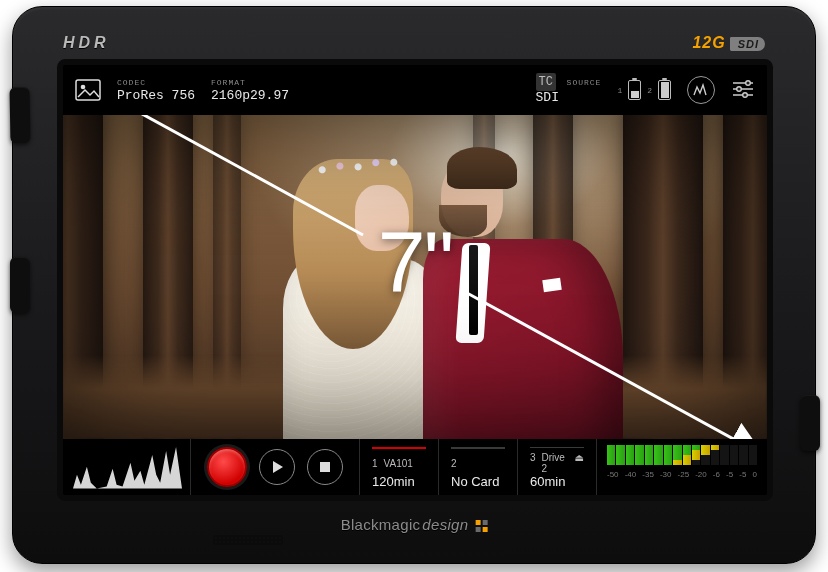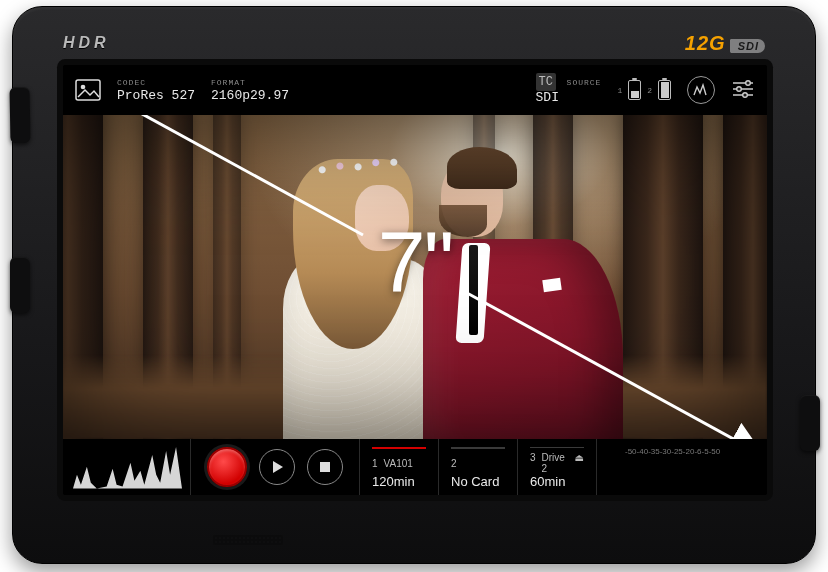--- a/index.html
+++ b/index.html
@@ -46,7 +46,7 @@
   }
   .sdi-12g {
     color: #f5a100;
-    font-size: 20px;
+    font-size: 16px;
     font-weight: 800;
     font-style: italic;
     letter-spacing: 1px;

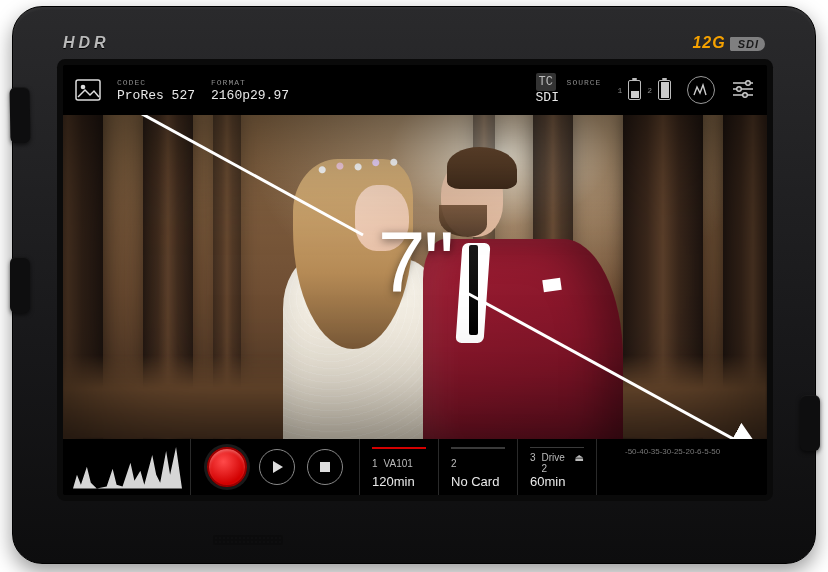--- a/index.html
+++ b/index.html
@@ -343,7 +343,7 @@
       </div>
       <div class="info-group">
         <span class="info-label">CODEC</span>
-        <span class="info-value">ProRes 527</span>
+        <span class="info-value">ProRes 756</span>
       </div>
       <div class="info-group">
         <span class="info-label">FORMAT</span>

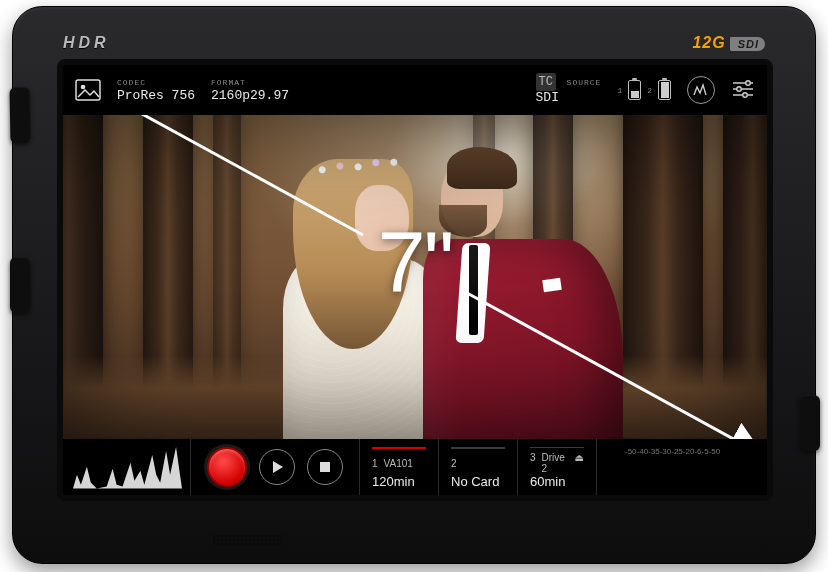--- a/index.html
+++ b/index.html
@@ -270,7 +270,7 @@
   .meters {
     width: 170px;
     padding:6px 10px 2px;
-    display:flex; flex-direction:row; gap:3px;
+    display:flex; flex-direction:column; gap:3px;
   }
   .meter-row { height:5px; display:flex; gap:1px; }
   .seg { flex:1; background:#1c1c1c; }

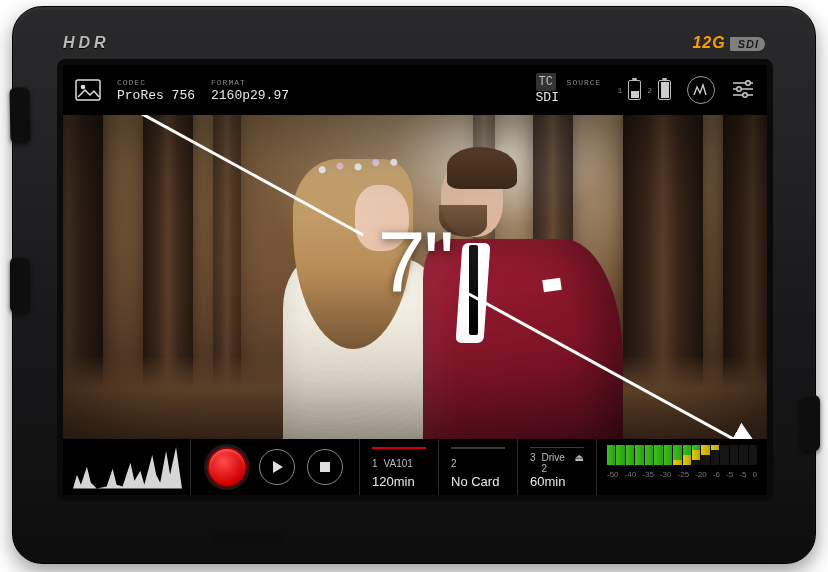--- a/index.html
+++ b/index.html
@@ -568,6 +568,16 @@
 
   <div class="speaker"></div>
 
+  <div class="brand">
+    <span class="b-left">Blackmagic</span>
+      <span class="b-right">design</span>
+    <div class="bsquares">
+      <div class="bsq o"></div>
+        <div class="bsq g"></div>
+        <div class="bsq g"></div>
+        <div class="bsq o"></div>
+    </div>
+  </div>
 </div>
 
 </body></html>

